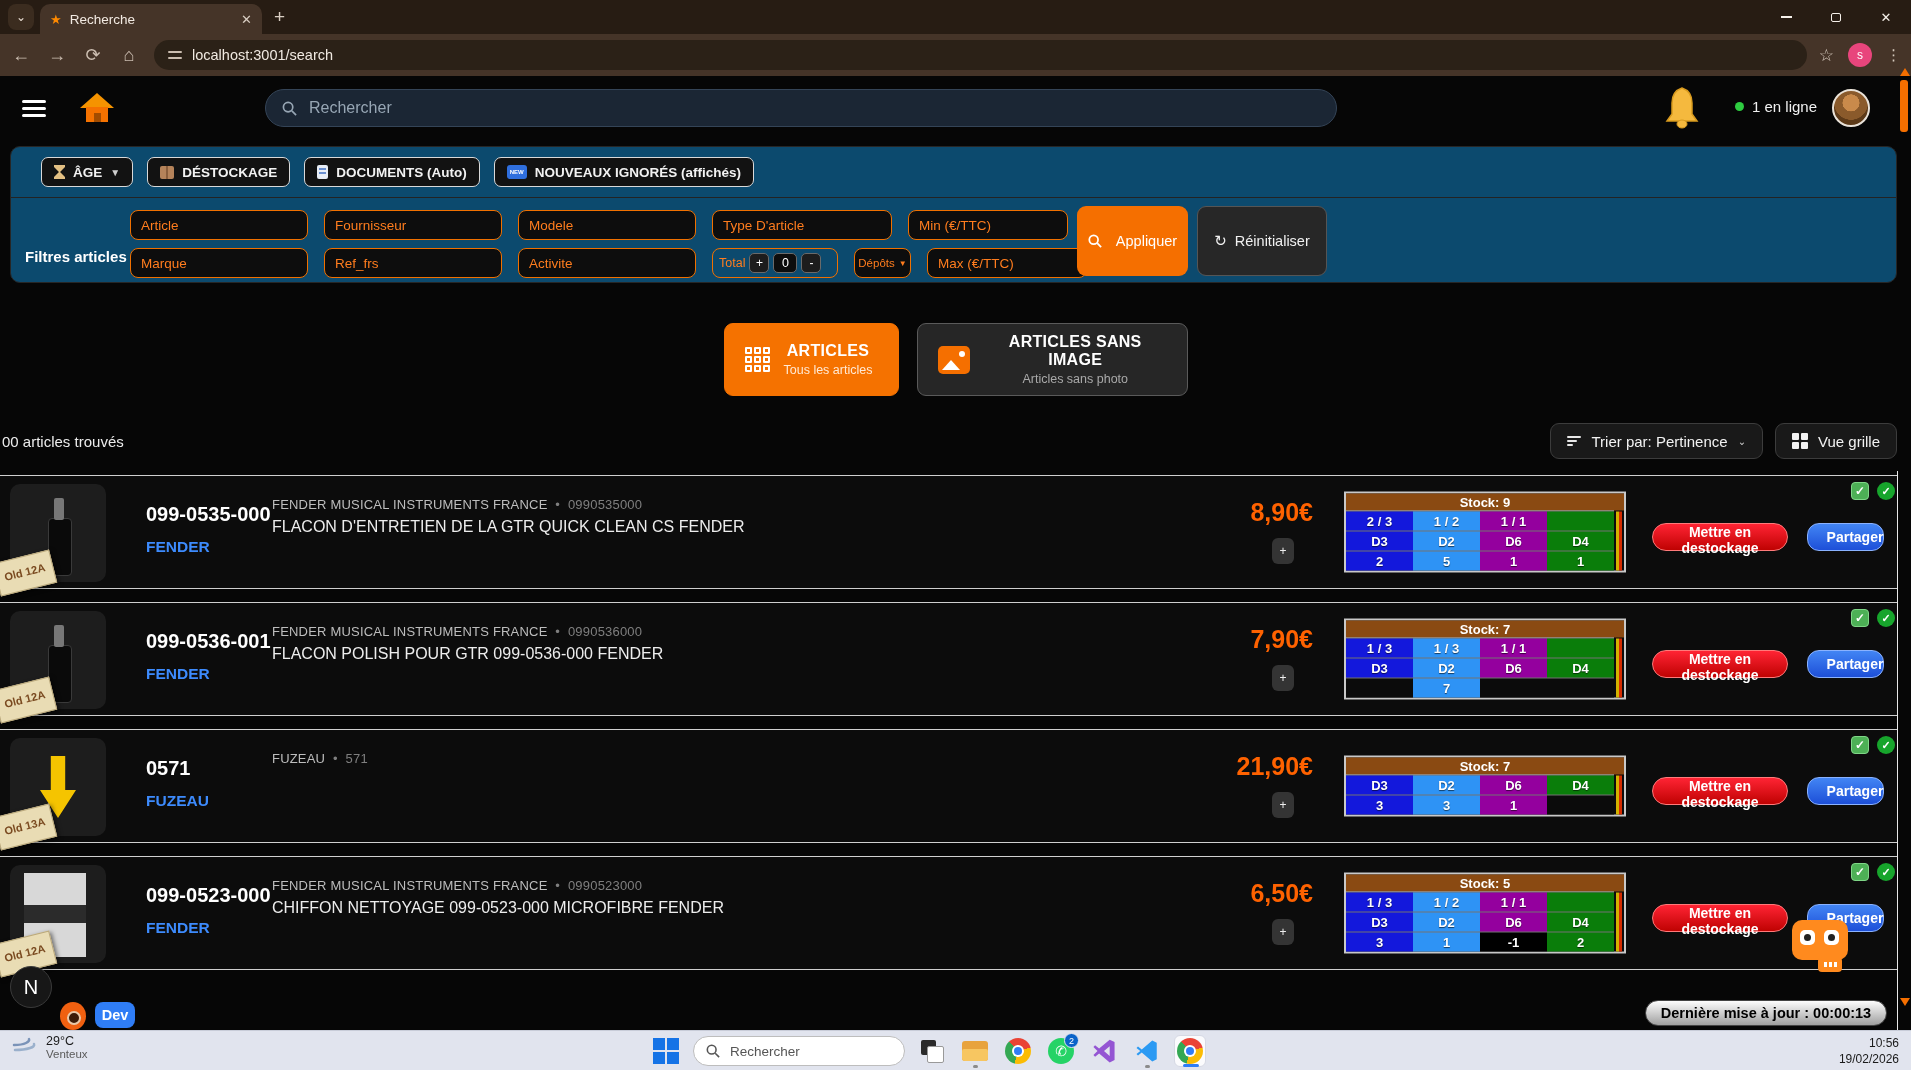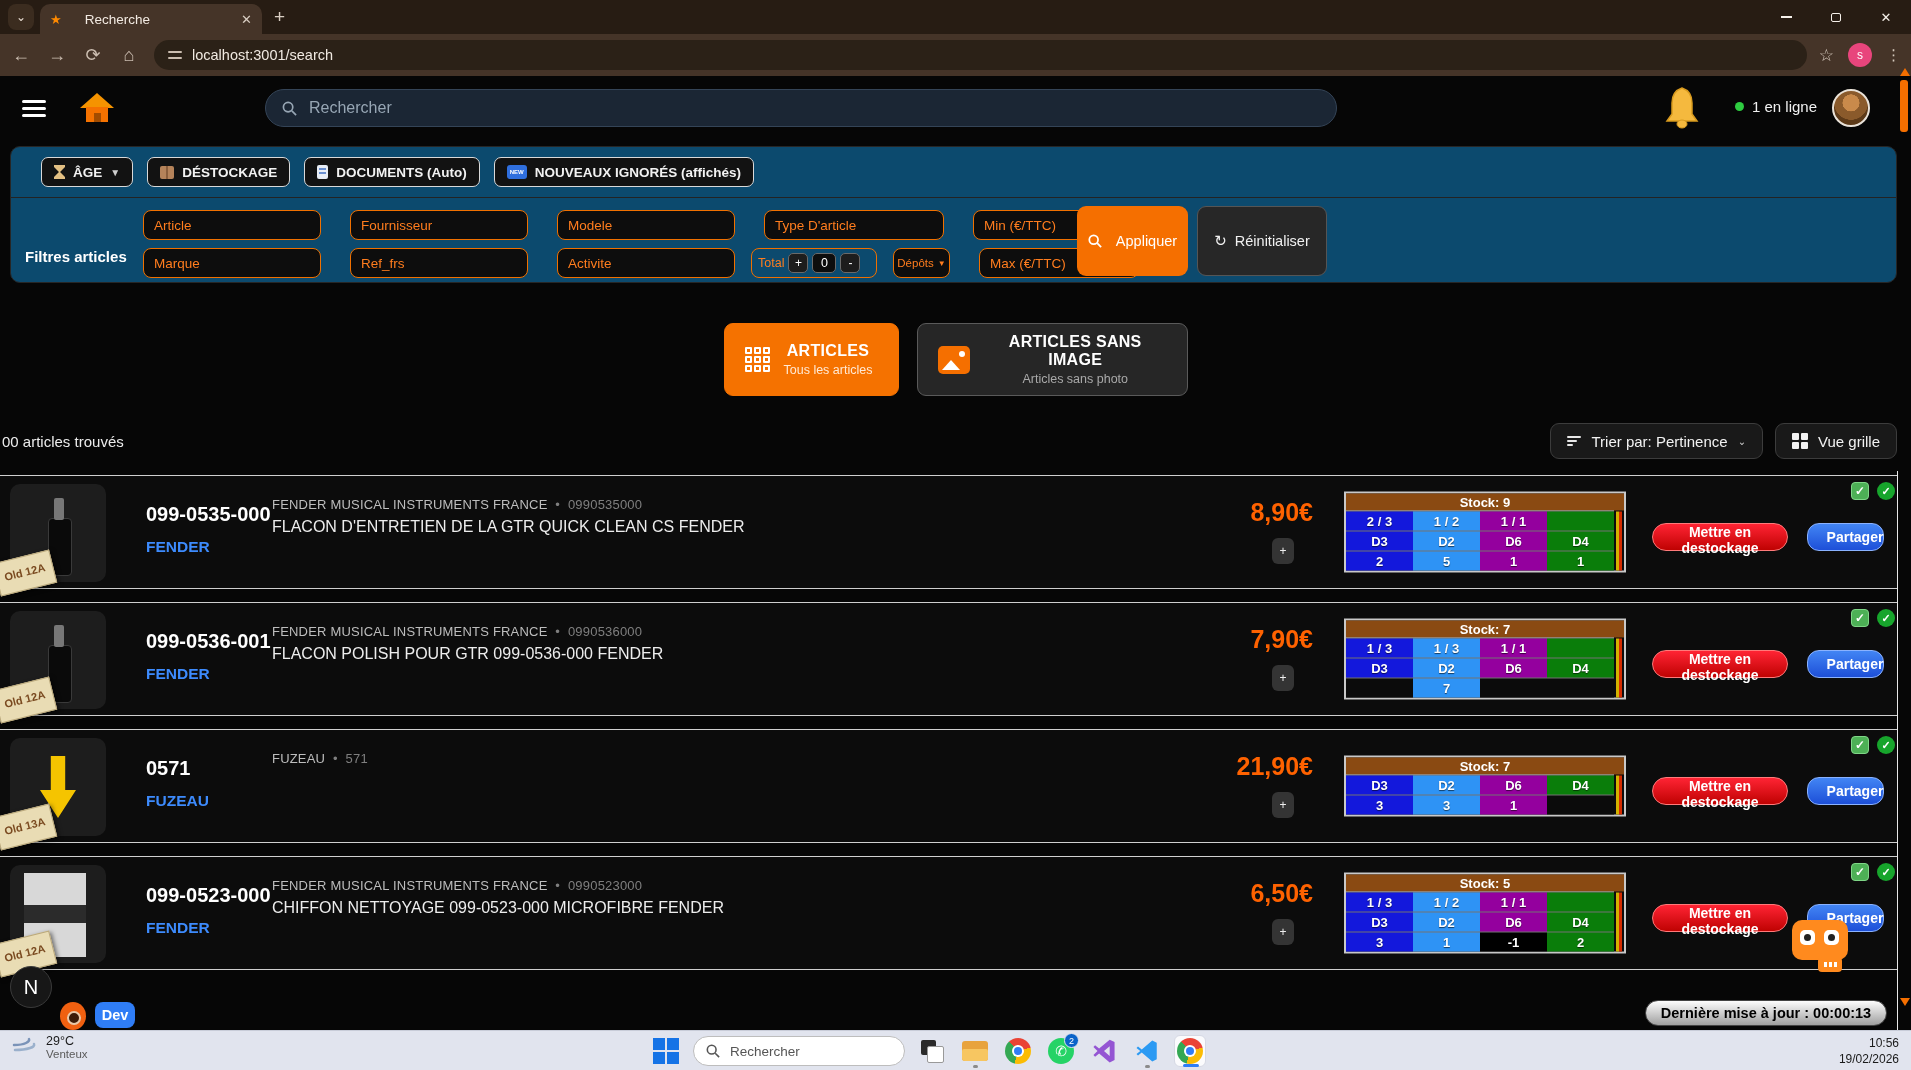--- a/index.html
+++ b/index.html
@@ -11,7 +11,7 @@
   .tab-search-btn { width:26px; height:26px; margin:0 0 4px 8px; border-radius:8px; background:#3b2c1f; color:#e8ddd2; font-size:12px; display:flex; align-items:center; justify-content:center; }
   .tab { width:222px; height:30px; margin-left:6px; background:#453428; border-radius:10px 10px 0 0; display:flex; align-items:center; padding:0 10px; gap:8px; }
   .tab-fav { color:#ff8a00; font-size:13px; }
-  .tab-title { color:#f2eae2; font-size:13.5px; flex:1;margin-left:15px; }
+  .tab-title { color:#f2eae2; font-size:13.5px; flex:1; }
   .tab-close { color:#d9cec3; font-size:13px; }
   .newtab-btn { color:#d9cec3; font-size:19px; margin:0 0 6px 12px; }
   .win-controls { position:absolute; right:0; top:0; height:34px; display:flex; }

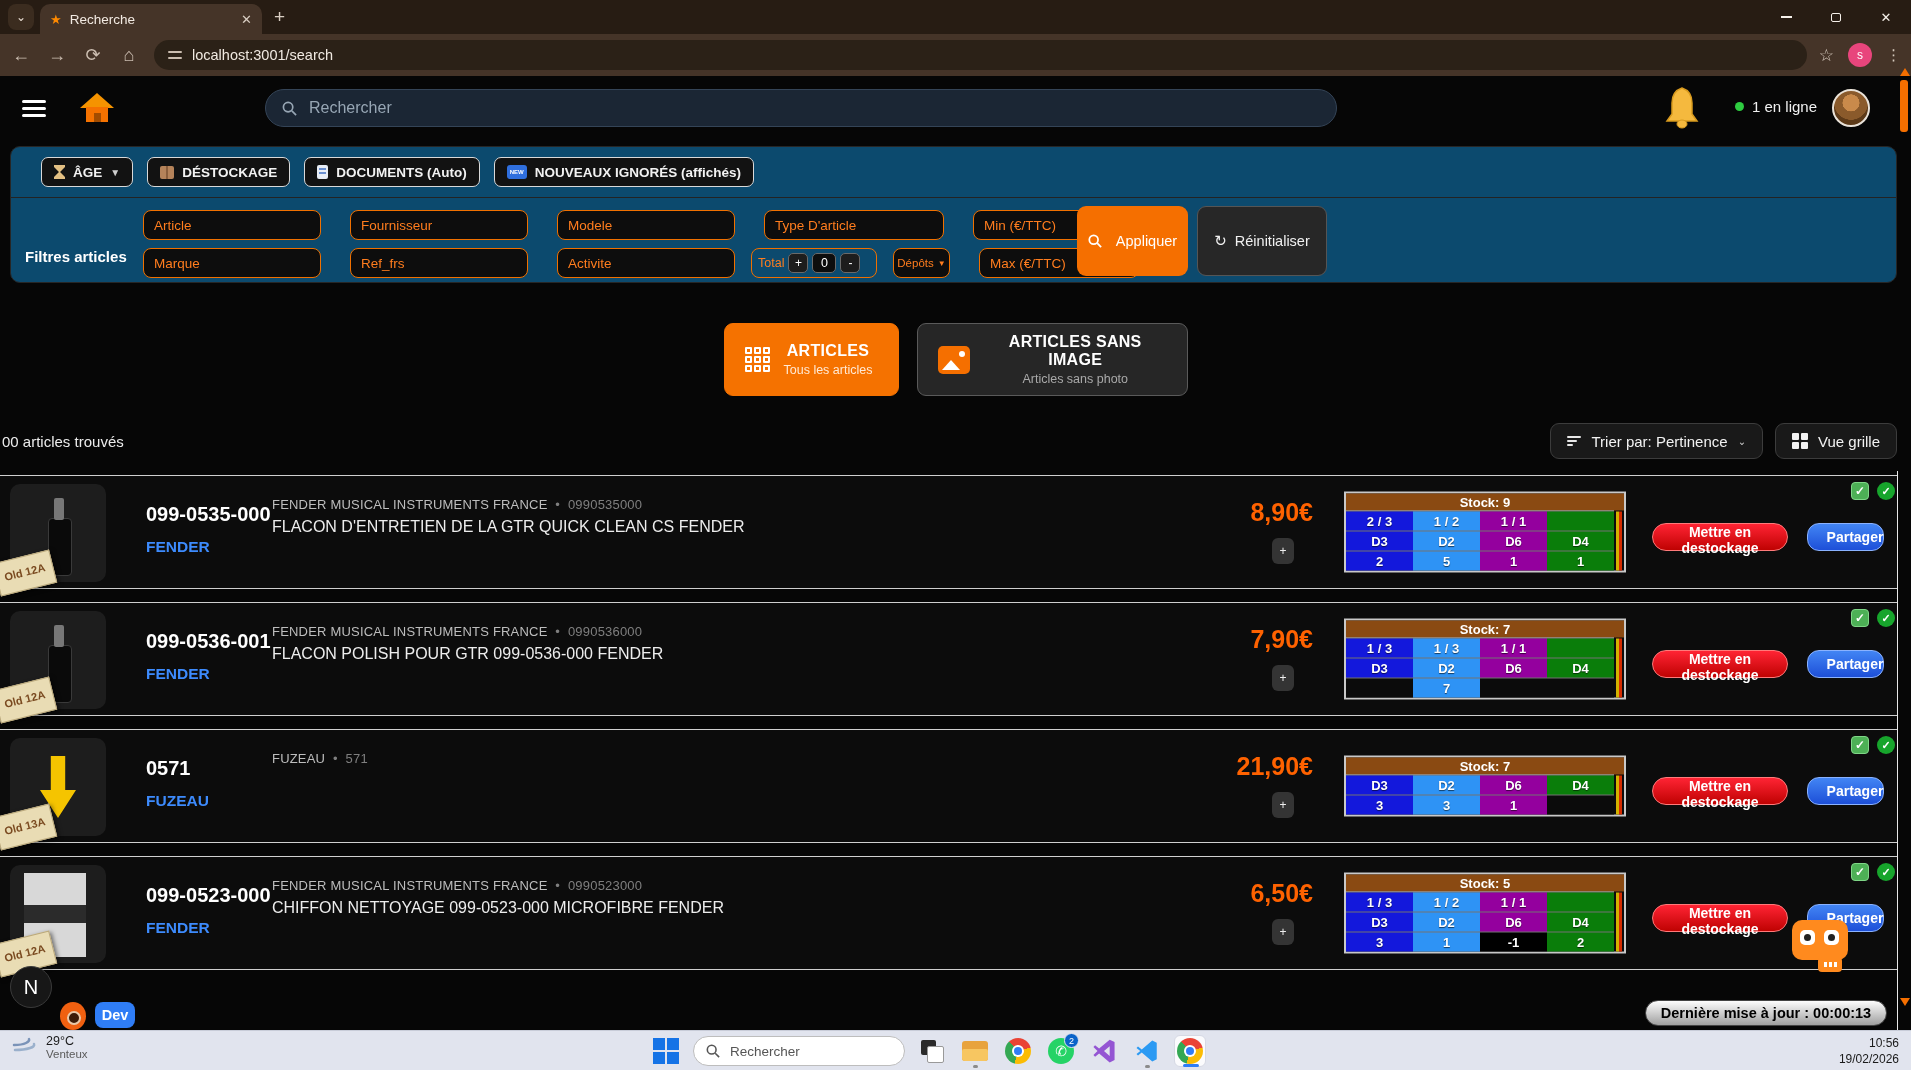--- a/index.html
+++ b/index.html
@@ -57,7 +57,7 @@
   .filter-body { position:relative; margin-top:10px; border-top:1px solid #232323; padding-top:12px; }
   .filters-label { position:absolute; left:14px; top:50px; color:#fff; font-weight:bold; font-size:15px; }
   .f-row { display:flex; gap:16px; margin:0 0 8px 119px; }
-  .f-input { height:30px; background:#0d0d0d; border:1px solid #f07000; border-radius:8px; color:#ff7d1e; font-size:13.5px; padding:0 10px; font-family:"Liberation Sans", sans-serif;margin-left:13px; }
+  .f-input { height:30px; background:#0d0d0d; border:1px solid #f07000; border-radius:8px; color:#ff7d1e; font-size:13.5px; padding:0 10px; font-family:"Liberation Sans", sans-serif; }
   .f-input::placeholder { color:#ff7d1e; opacity:1; }
   .w178 { width:178px; } .w180 { width:180px; } .w160 { width:160px; }
   .total-group { width:126px; height:30px; border:1px solid #f07000; border-radius:8px; display:flex; align-items:center; gap:4px; padding:0 6px; }

